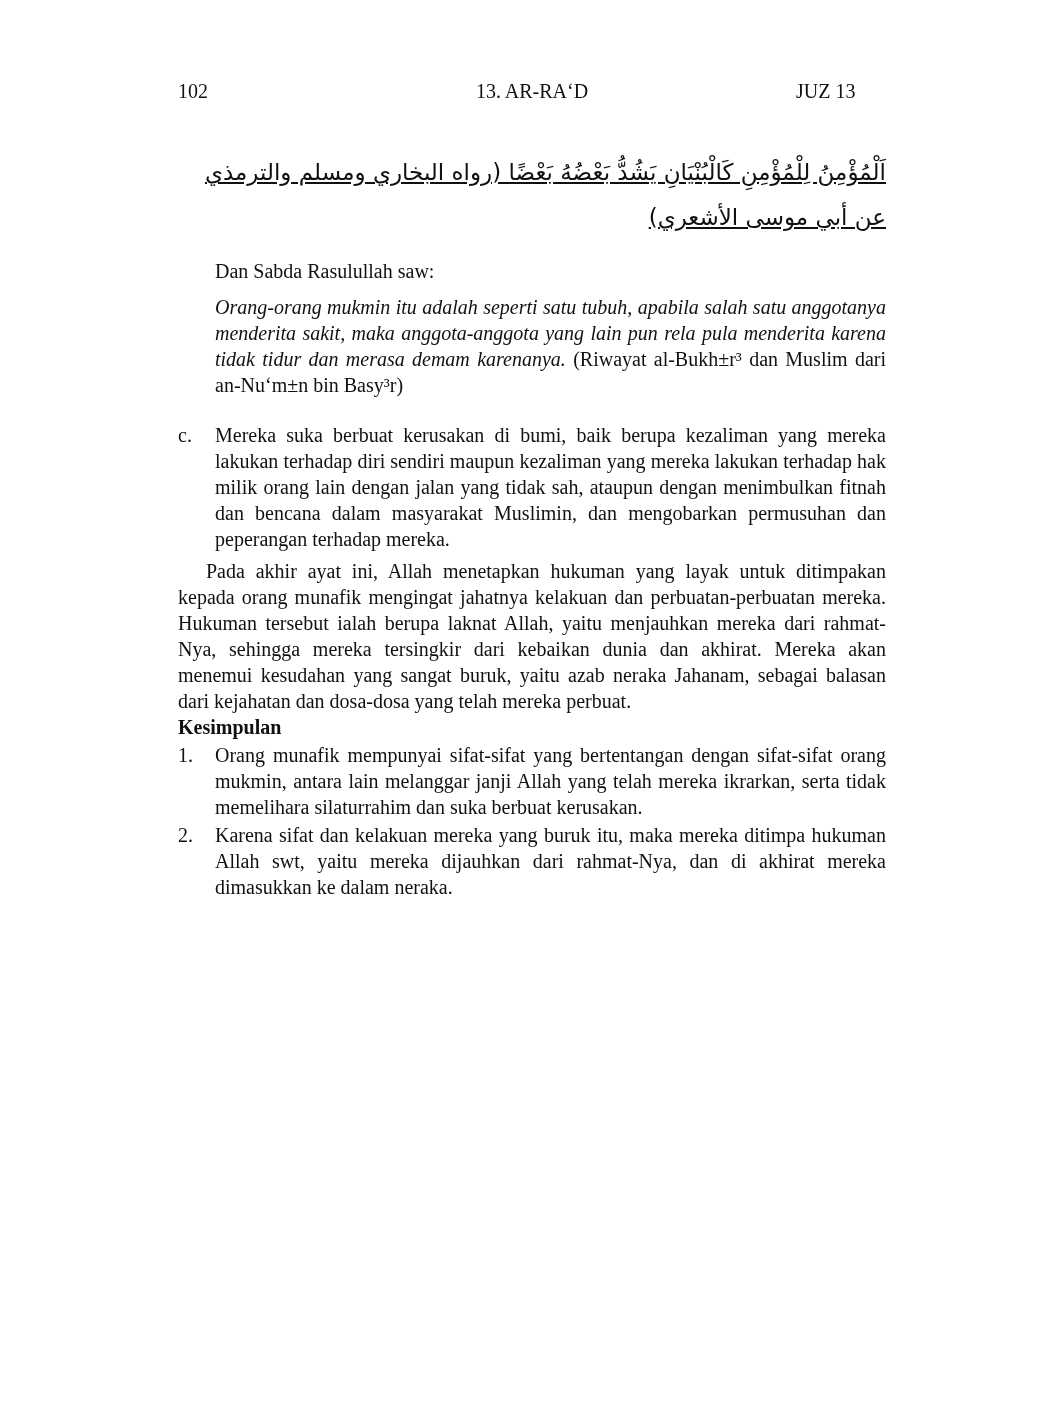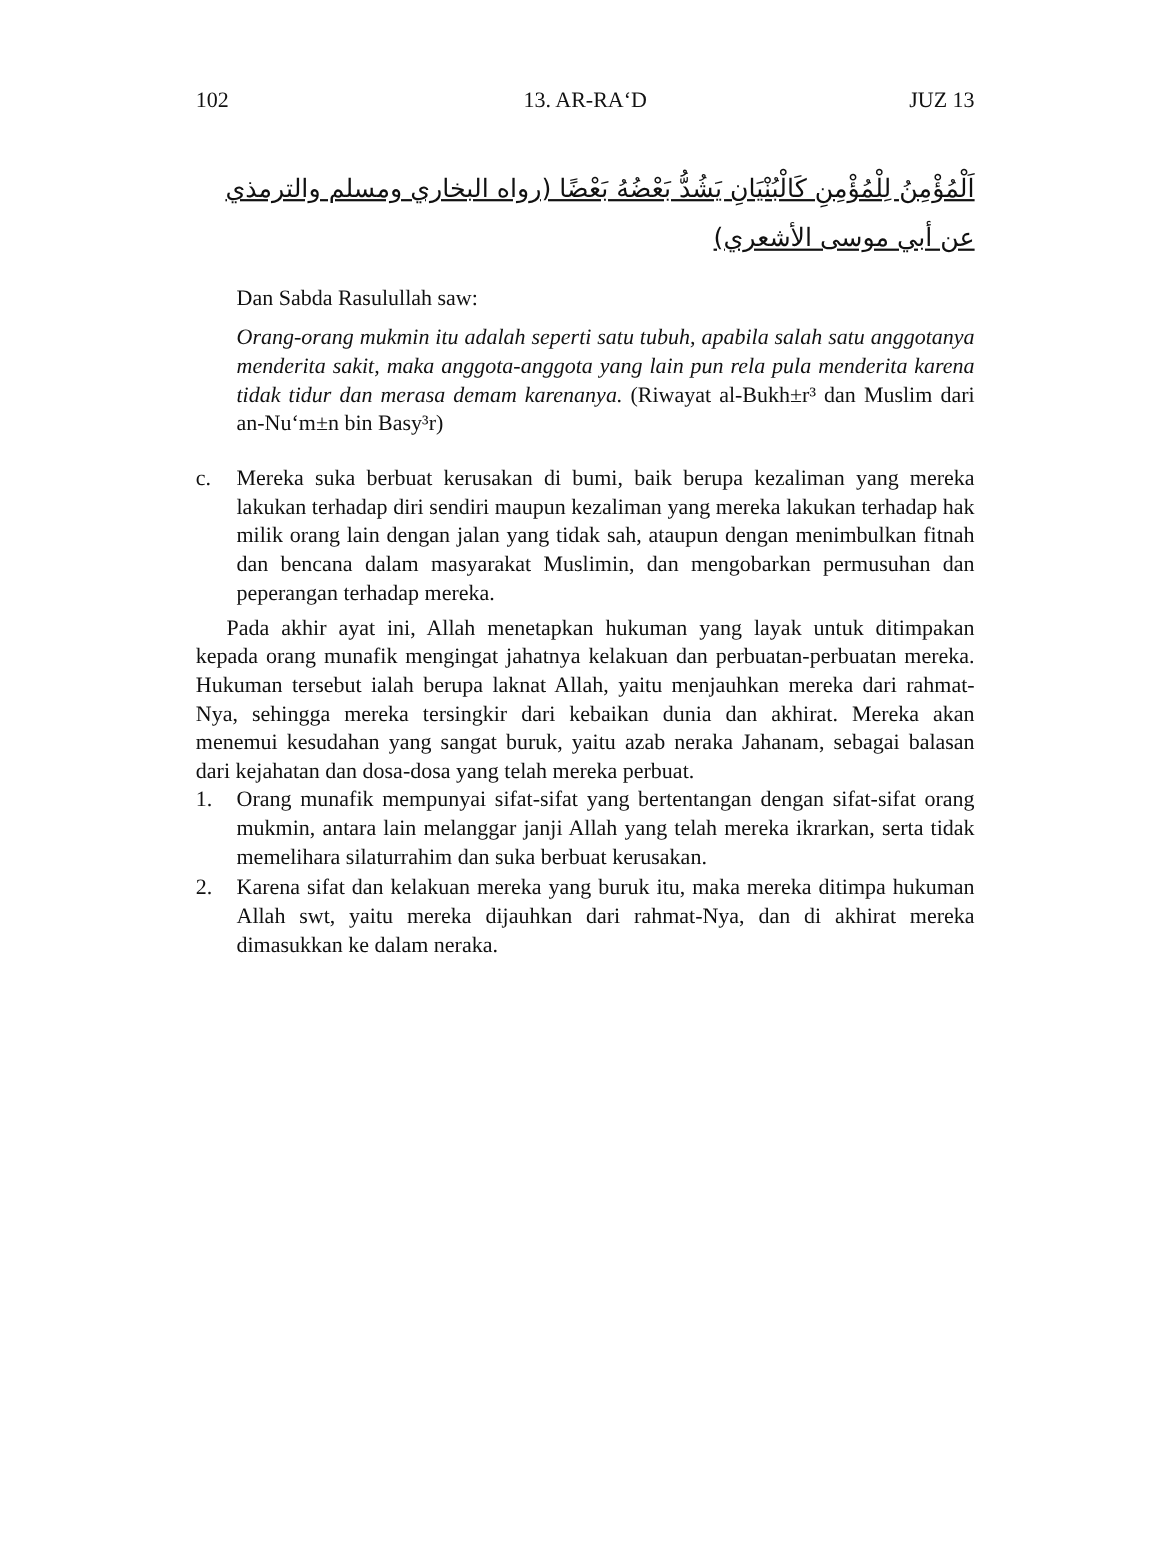--- a/index.html
+++ b/index.html
@@ -26,7 +26,7 @@
   }
   .page-header .center { text-align: center; flex: 1; font-family: Liberation Serif, serif; }
   .page-header .left  { min-width: 90px; text-align: left; }
-  .page-header .right { min-width: 90px; text-align: right; }
+  .page-header .right { min-width: 90px; text-align: left; }
 
   .arabic {
     direction: rtl;

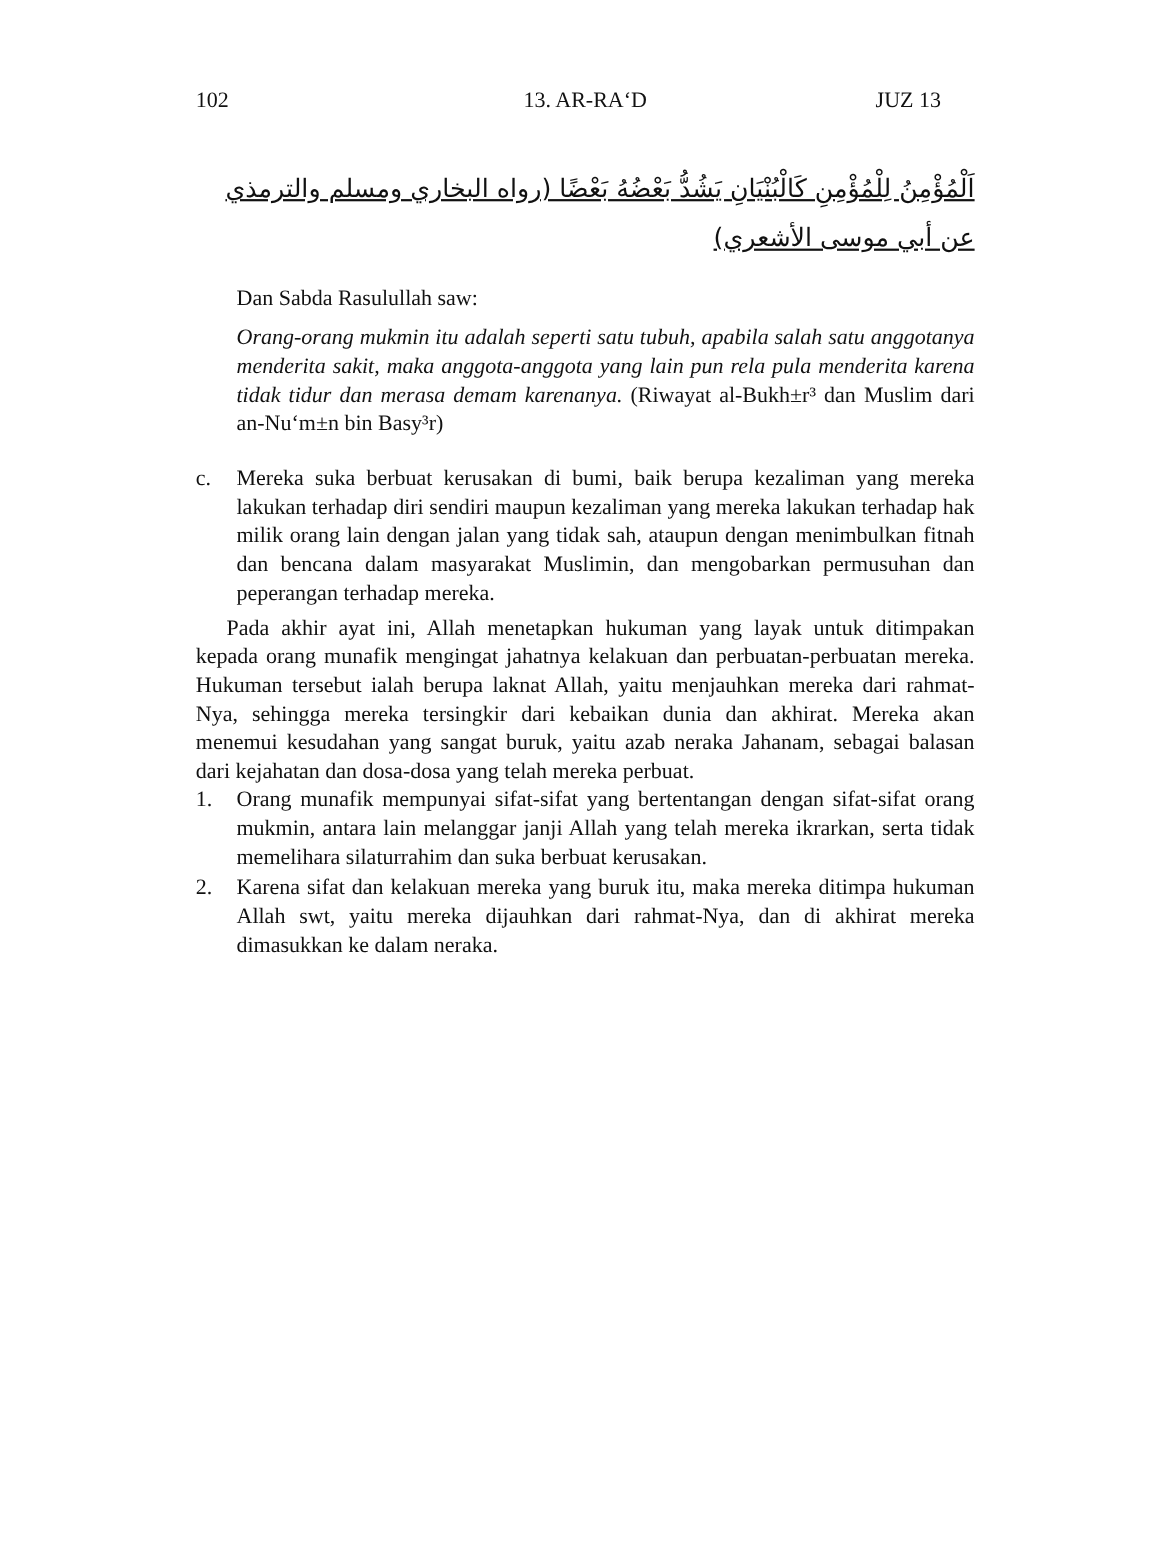--- a/index.html
+++ b/index.html
@@ -112,6 +112,7 @@
 
     <p class="para-flush">Pada akhir ayat ini, Allah menetapkan hukuman yang layak untuk ditimpakan kepada orang munafik mengingat jahatnya kelakuan dan perbuatan-perbuatan mereka. Hukuman tersebut ialah berupa laknat Allah, yaitu menjauhkan mereka dari rahmat-Nya, sehingga mereka tersingkir dari kebaikan dunia dan akhirat. Mereka akan menemui kesudahan yang sangat buruk, yaitu azab neraka Jahanam, sebagai balasan dari kejahatan dan dosa-dosa yang telah mereka perbuat.</p>
 
+    <h2 class="section-heading" style="font-size:20px; line-height:26px;">Kesimpulan</h2>
 
     <div class="hang numbered-item">
       <span class="marker">1.</span>

